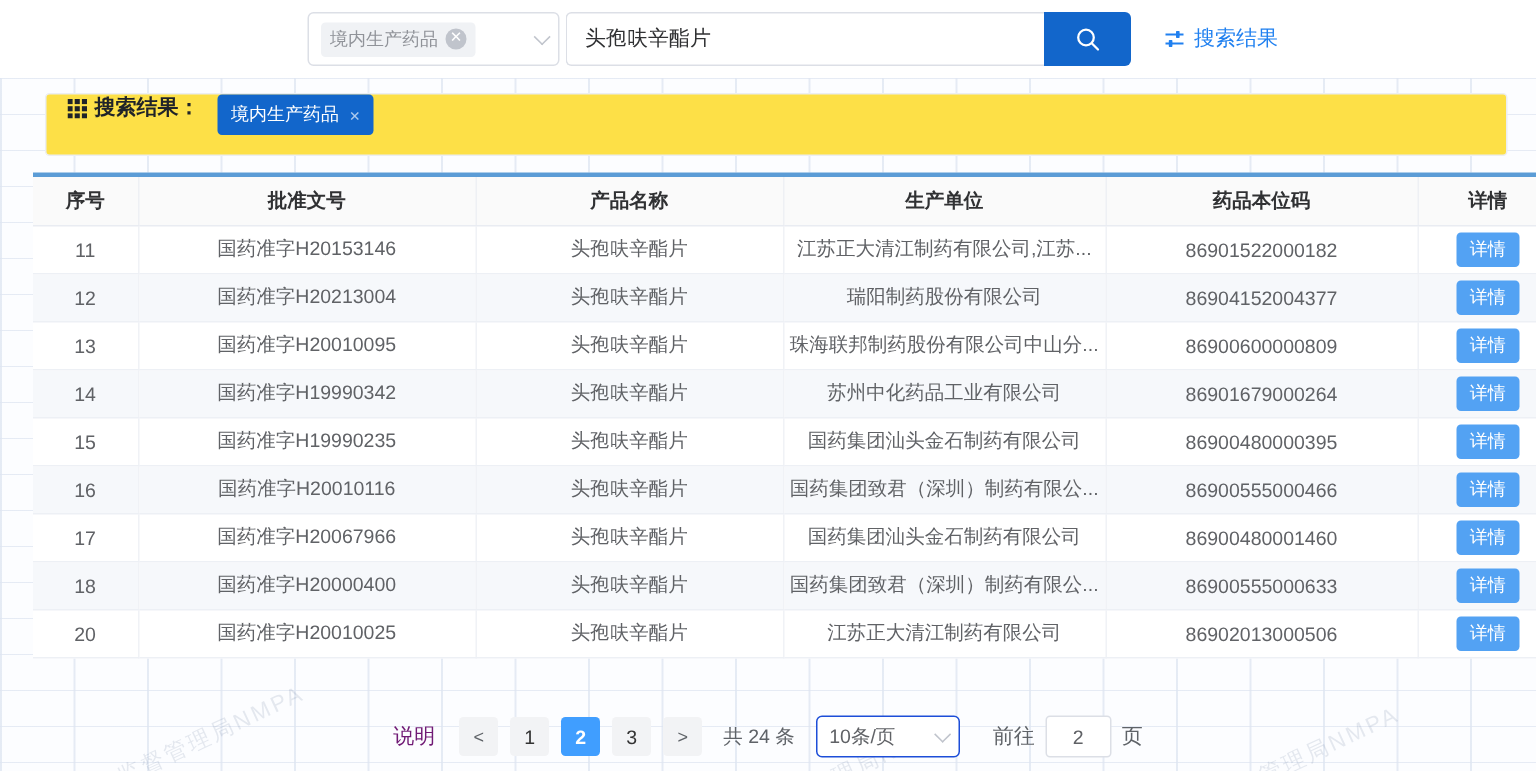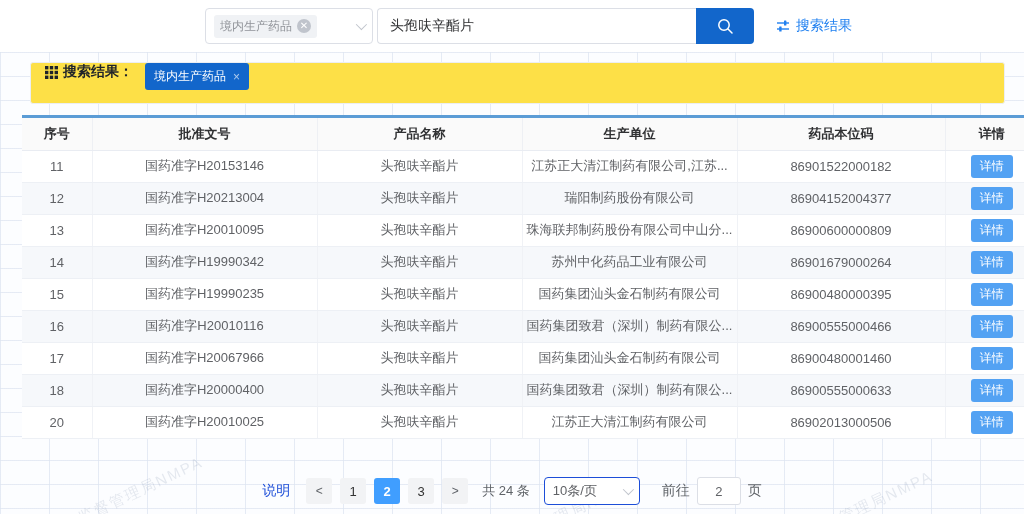--- a/index.html
+++ b/index.html
@@ -100,7 +100,7 @@
     position:absolute; left:0; top:477px; width:1024px; z-index:2;
     display:flex; align-items:center; justify-content:center; gap:8px;
   }
-  .note-link { color:#1d4ed8; font-size:14px; margin-right:8px; cursor:pointer; }
+  .note-link { color:#701a75; font-size:14px; margin-right:8px; cursor:pointer; }
   .page-btn {
     min-width:26px; height:26px; border-radius:3px; background:#f2f3f5; color:#333;
     display:flex; align-items:center; justify-content:center; font-size:13px; cursor:pointer;

